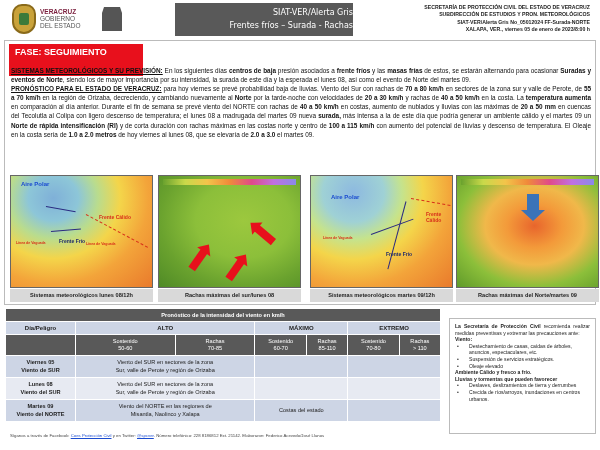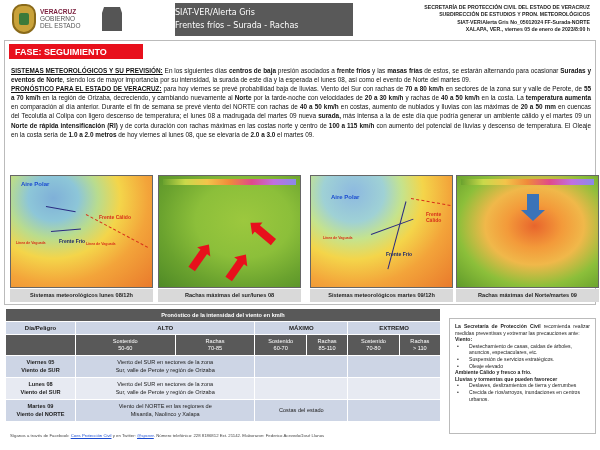--- a/index.html
+++ b/index.html
@@ -16,7 +16,7 @@
   .logo-pc-text { position: absolute; left: 132px; top: 8px; margin-top: 38px; }
   .logo-pc-text .pc { font-size: 11px; font-weight: bold; color: #b40d1f; line-height: 11px; display: block; }
   .logo-pc-text .sub { font-size: 3.5px; line-height: 4px; color: #555; display: block; }
-  .title-box { position: absolute; left: 175px; top: 3px; width: 178px; height: 33px; background: #595959; color: #fff; text-align: left; font-family: "DejaVu Sans", sans-serif; font-size: 8px; line-height: 13px; padding-top: 3px; }
+  .title-box { position: absolute; left: 175px; top: 3px; width: 178px; height: 33px; background: #595959; color: #fff; text-align: right; font-family: "DejaVu Sans", sans-serif; font-size: 8px; line-height: 13px; padding-top: 3px; }
   .header-right { position: absolute; right: 10px; top: 4px; text-align: right; font-size: 5.2px; line-height: 7.4px; font-weight: bold; color: #222; }
 
   

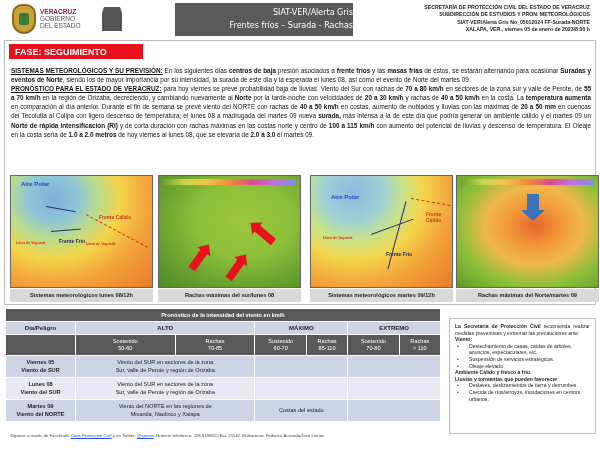--- a/index.html
+++ b/index.html
@@ -21,7 +21,7 @@
 
   
   .main-panel { position: absolute; left: 4px; top: 40px; width: 592px; height: 265px; border: 1px solid #bbb; background: #fff; }
-  .fase { position: absolute; left: 4px; top: 3px; width: 134px; height: 15px; background: #e8101c; color: #fff; font-weight: bold; font-size: 9px; line-height: 17px; padding-left: 6px; }
+  .fase { position: absolute; left: 4px; top: 3px; width: 134px; height: 32px; background: #e8101c; color: #fff; font-weight: bold; font-size: 9px; line-height: 17px; padding-left: 6px; }
   .para { position: absolute; left: 6px; top: 25px; width: 580px; font-size: 6.4px; line-height: 9.1px; text-align: justify; color: #111; }
   .para b { font-weight: bold; }
   .para u { text-decoration: underline; font-weight: bold; }

